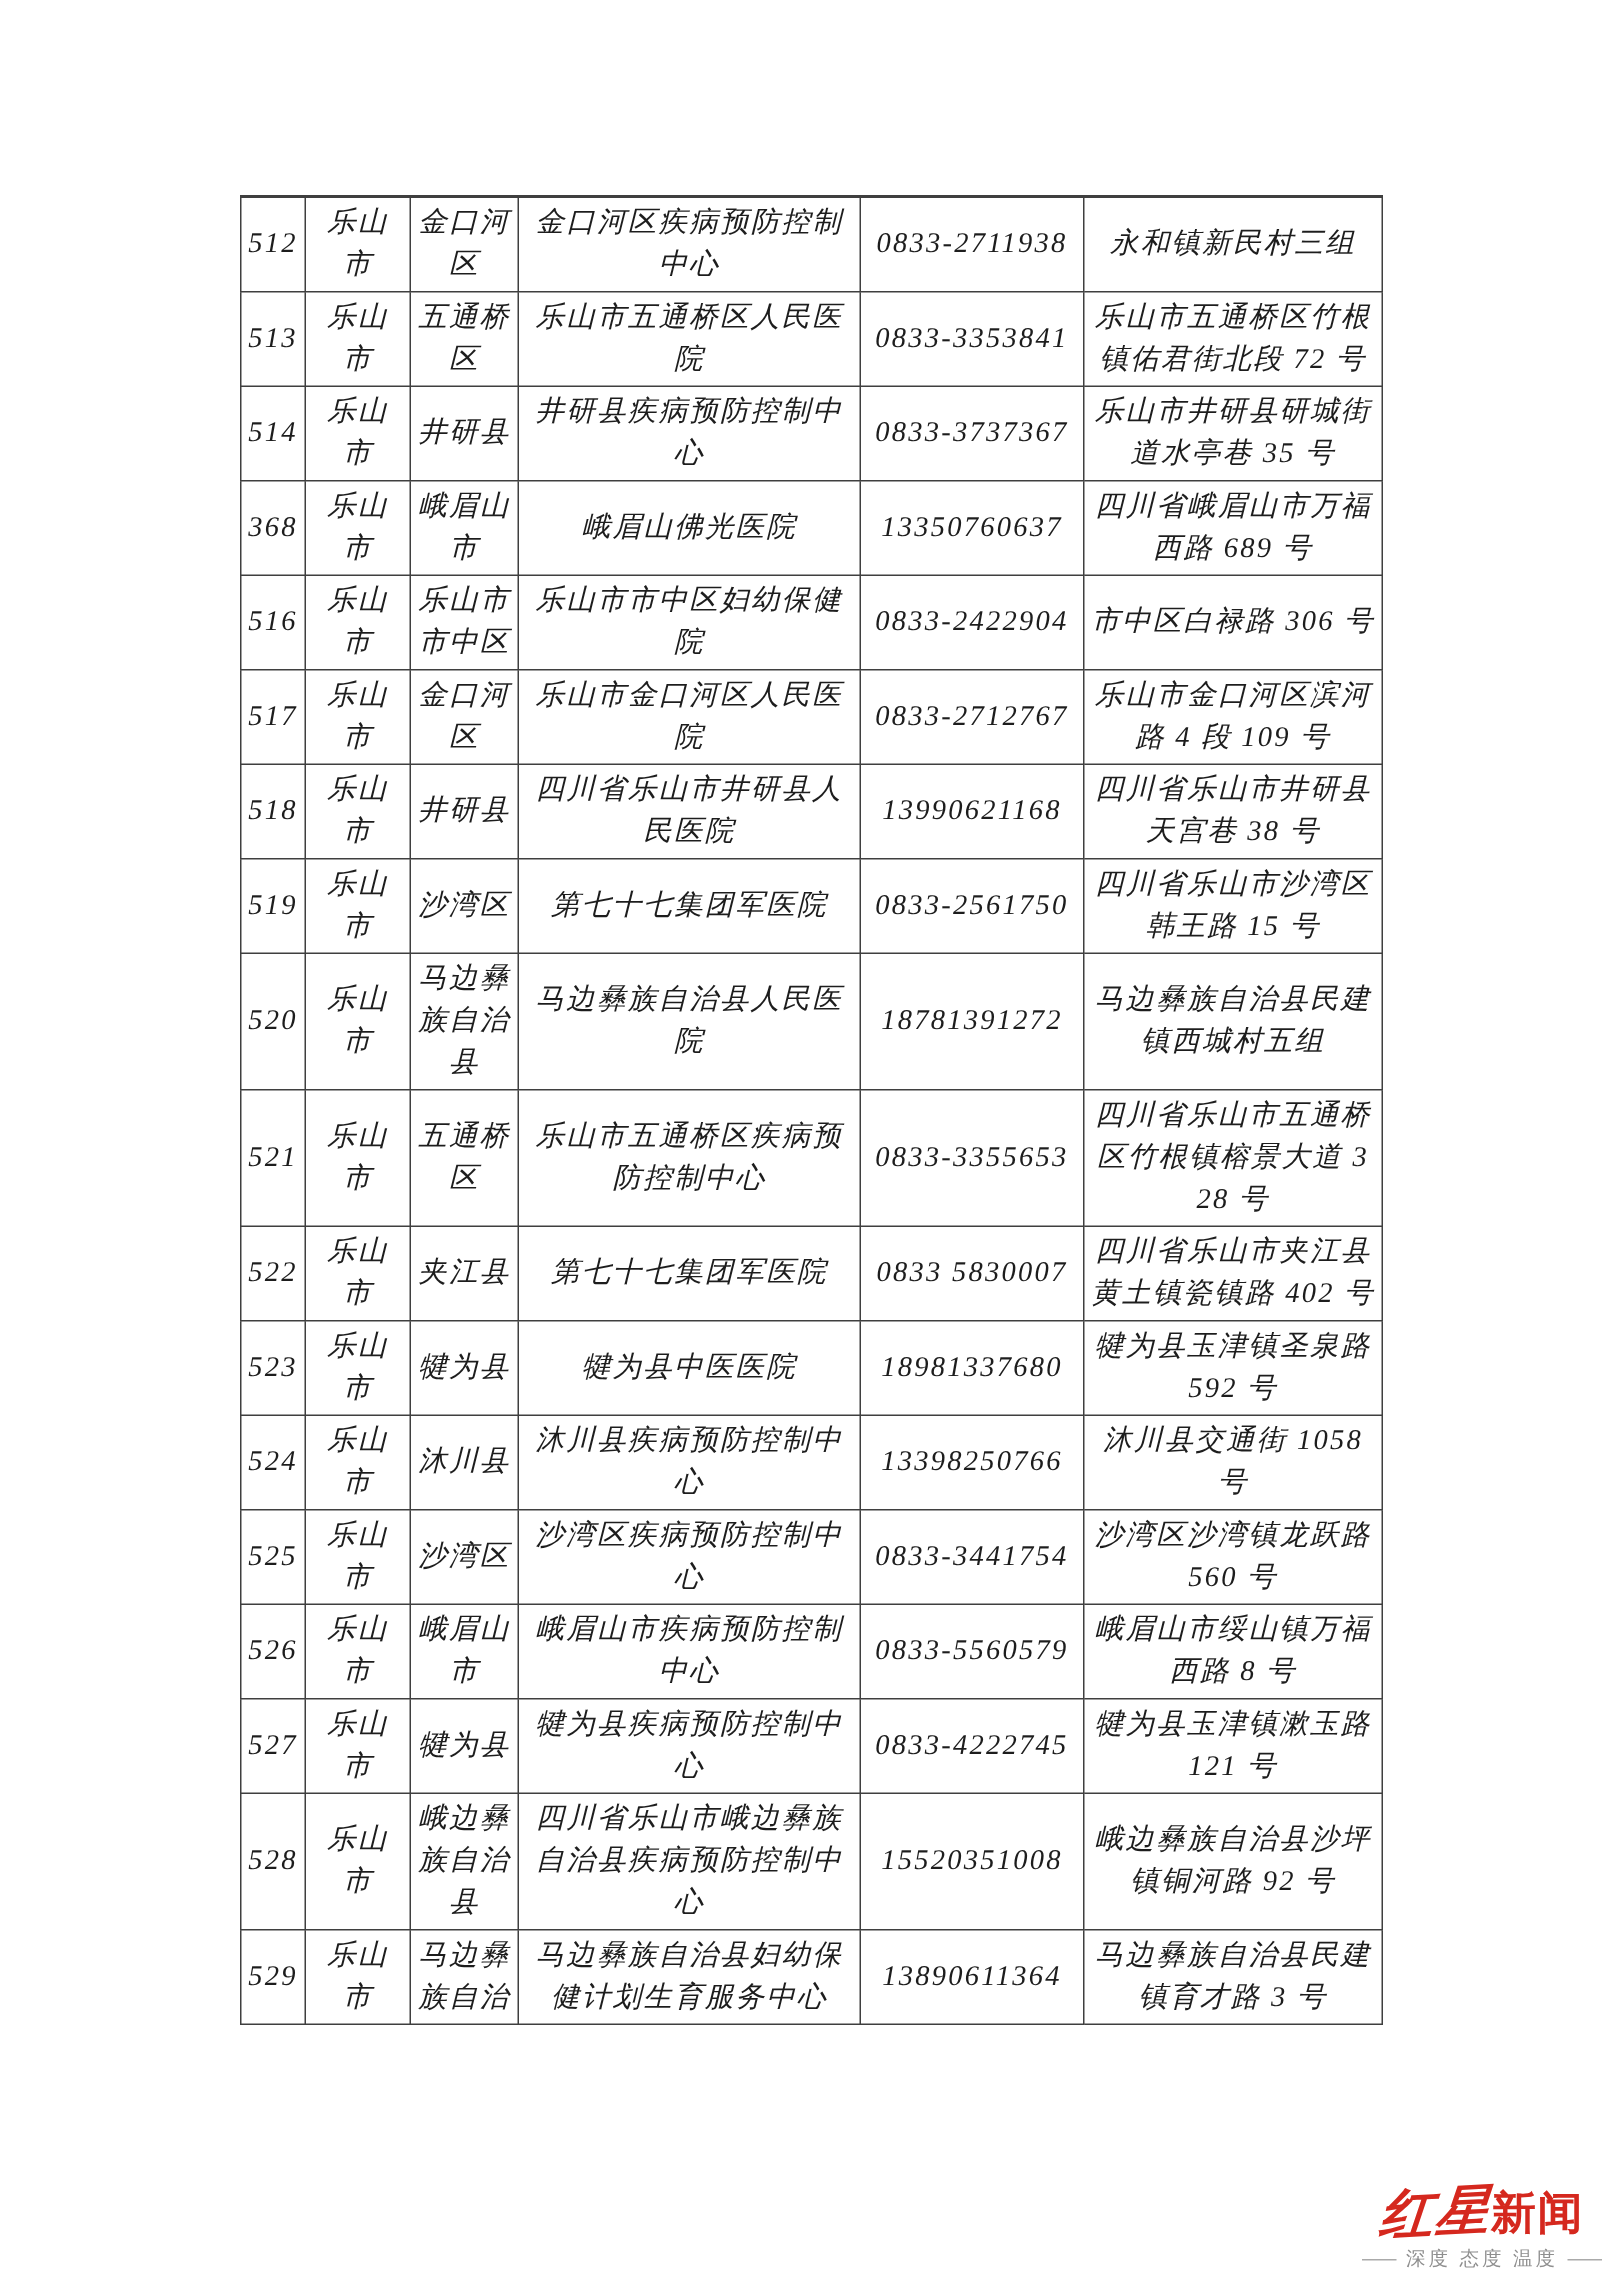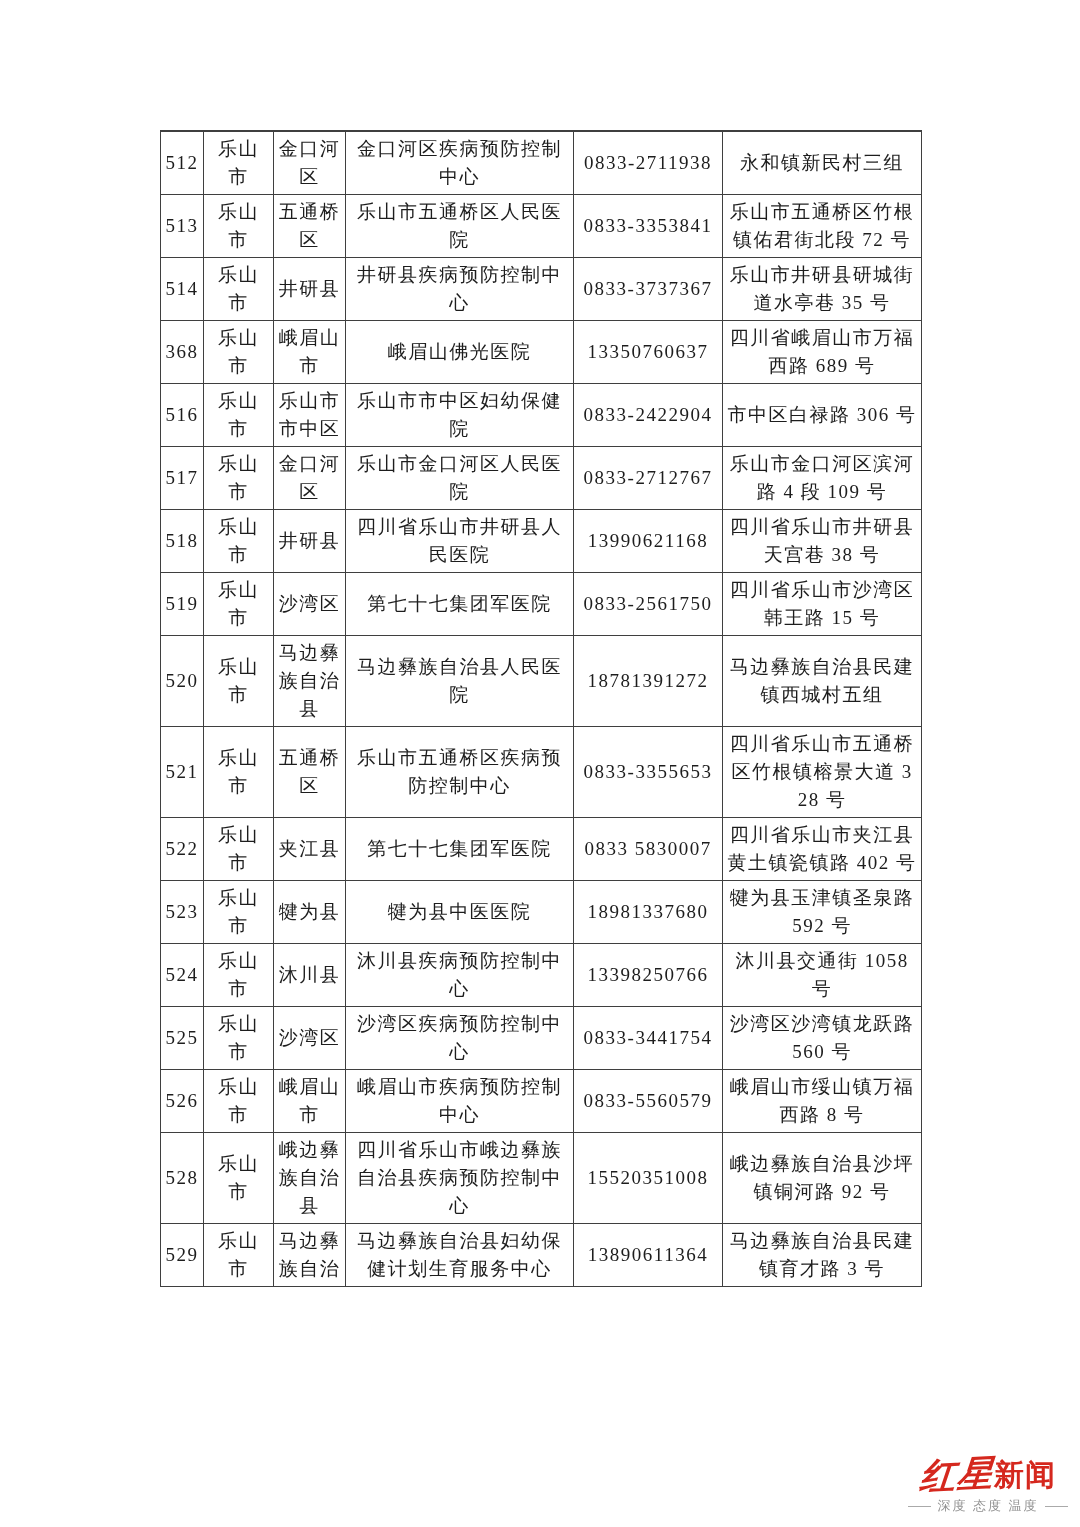--- a/index.html
+++ b/index.html
@@ -32,7 +32,7 @@
     word-break: break-all;
     overflow-wrap: anywhere;
   }
-  table.data-table { border-top: 2px solid #3f3f3f; }
+  table.data-table { border-top: 2px solid #3f3f3f; font-style: italic; }
   td.c-no    { letter-spacing: 0; }
   td.c-phone { letter-spacing: 0.5px; }
   col.w-no    { width: 43px; }

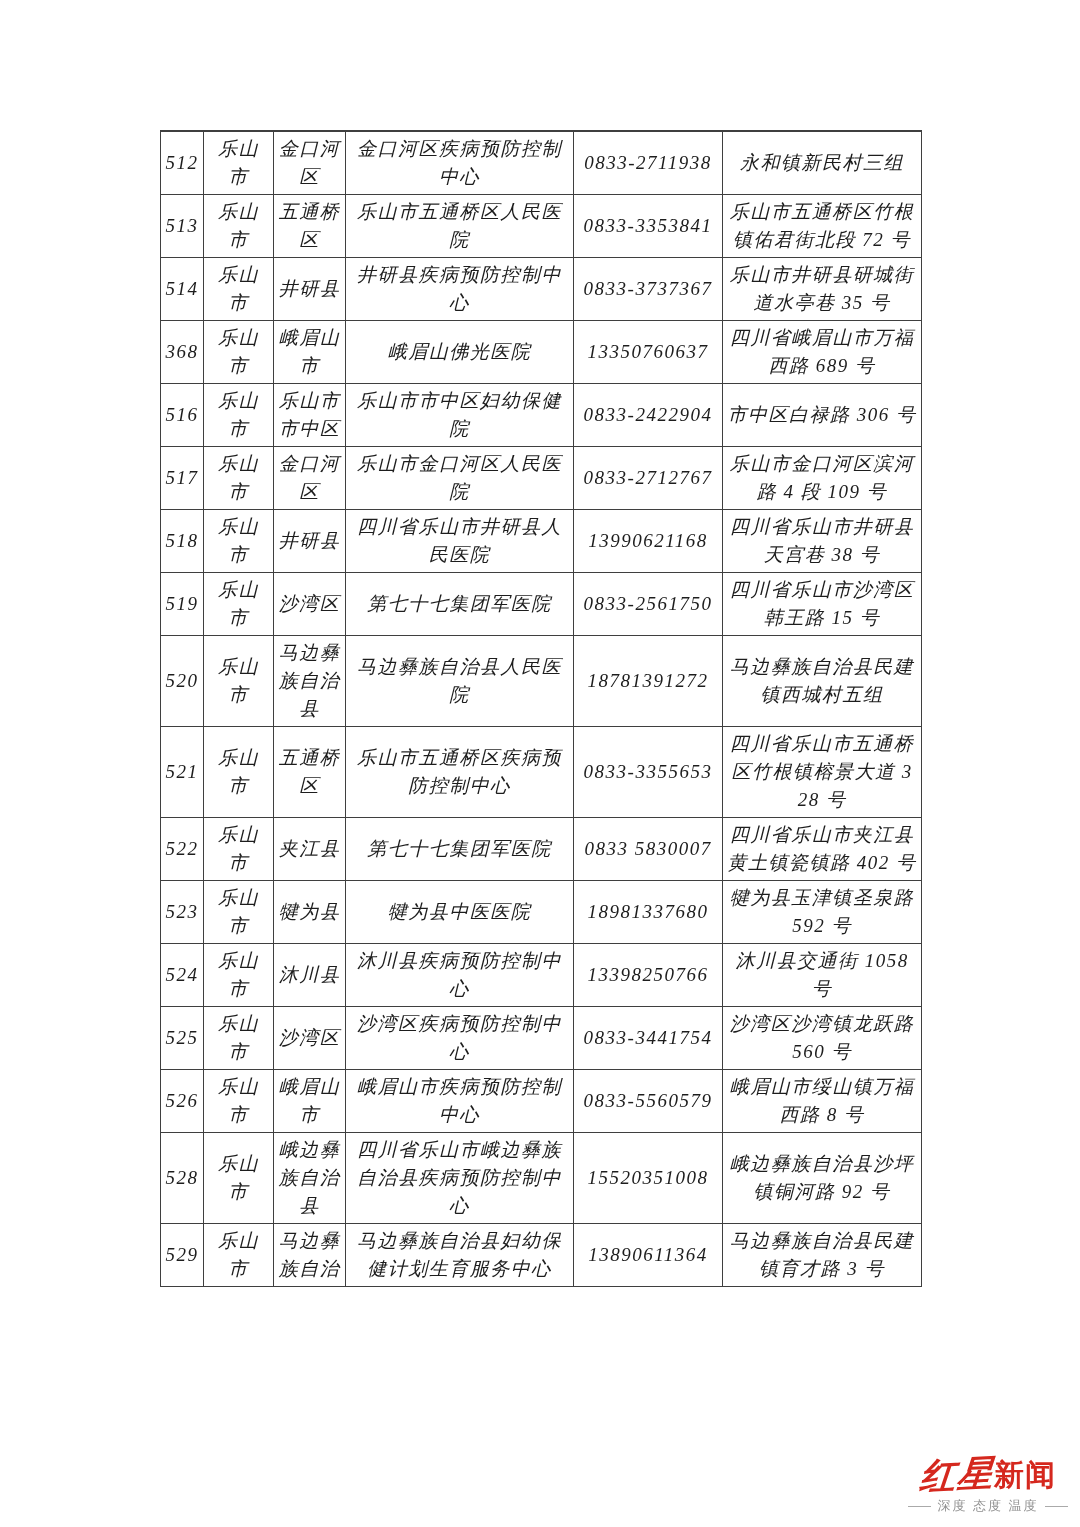--- a/index.html
+++ b/index.html
@@ -239,6 +239,14 @@
     <td class="c-addr">峨眉山市绥山镇万福西路 8 号</td>
   </tr>
 
+  <tr>
+    <td class="c-no">527</td>
+    <td class="c-city">乐山市</td>
+    <td class="c-dist">犍为县</td>
+    <td class="c-inst">犍为县疾病预防控制中心</td>
+    <td class="c-phone">0833-4222745</td>
+    <td class="c-addr">犍为县玉津镇漱玉路 121 号</td>
+  </tr>
 
   <tr>
     <td class="c-no">528</td>

